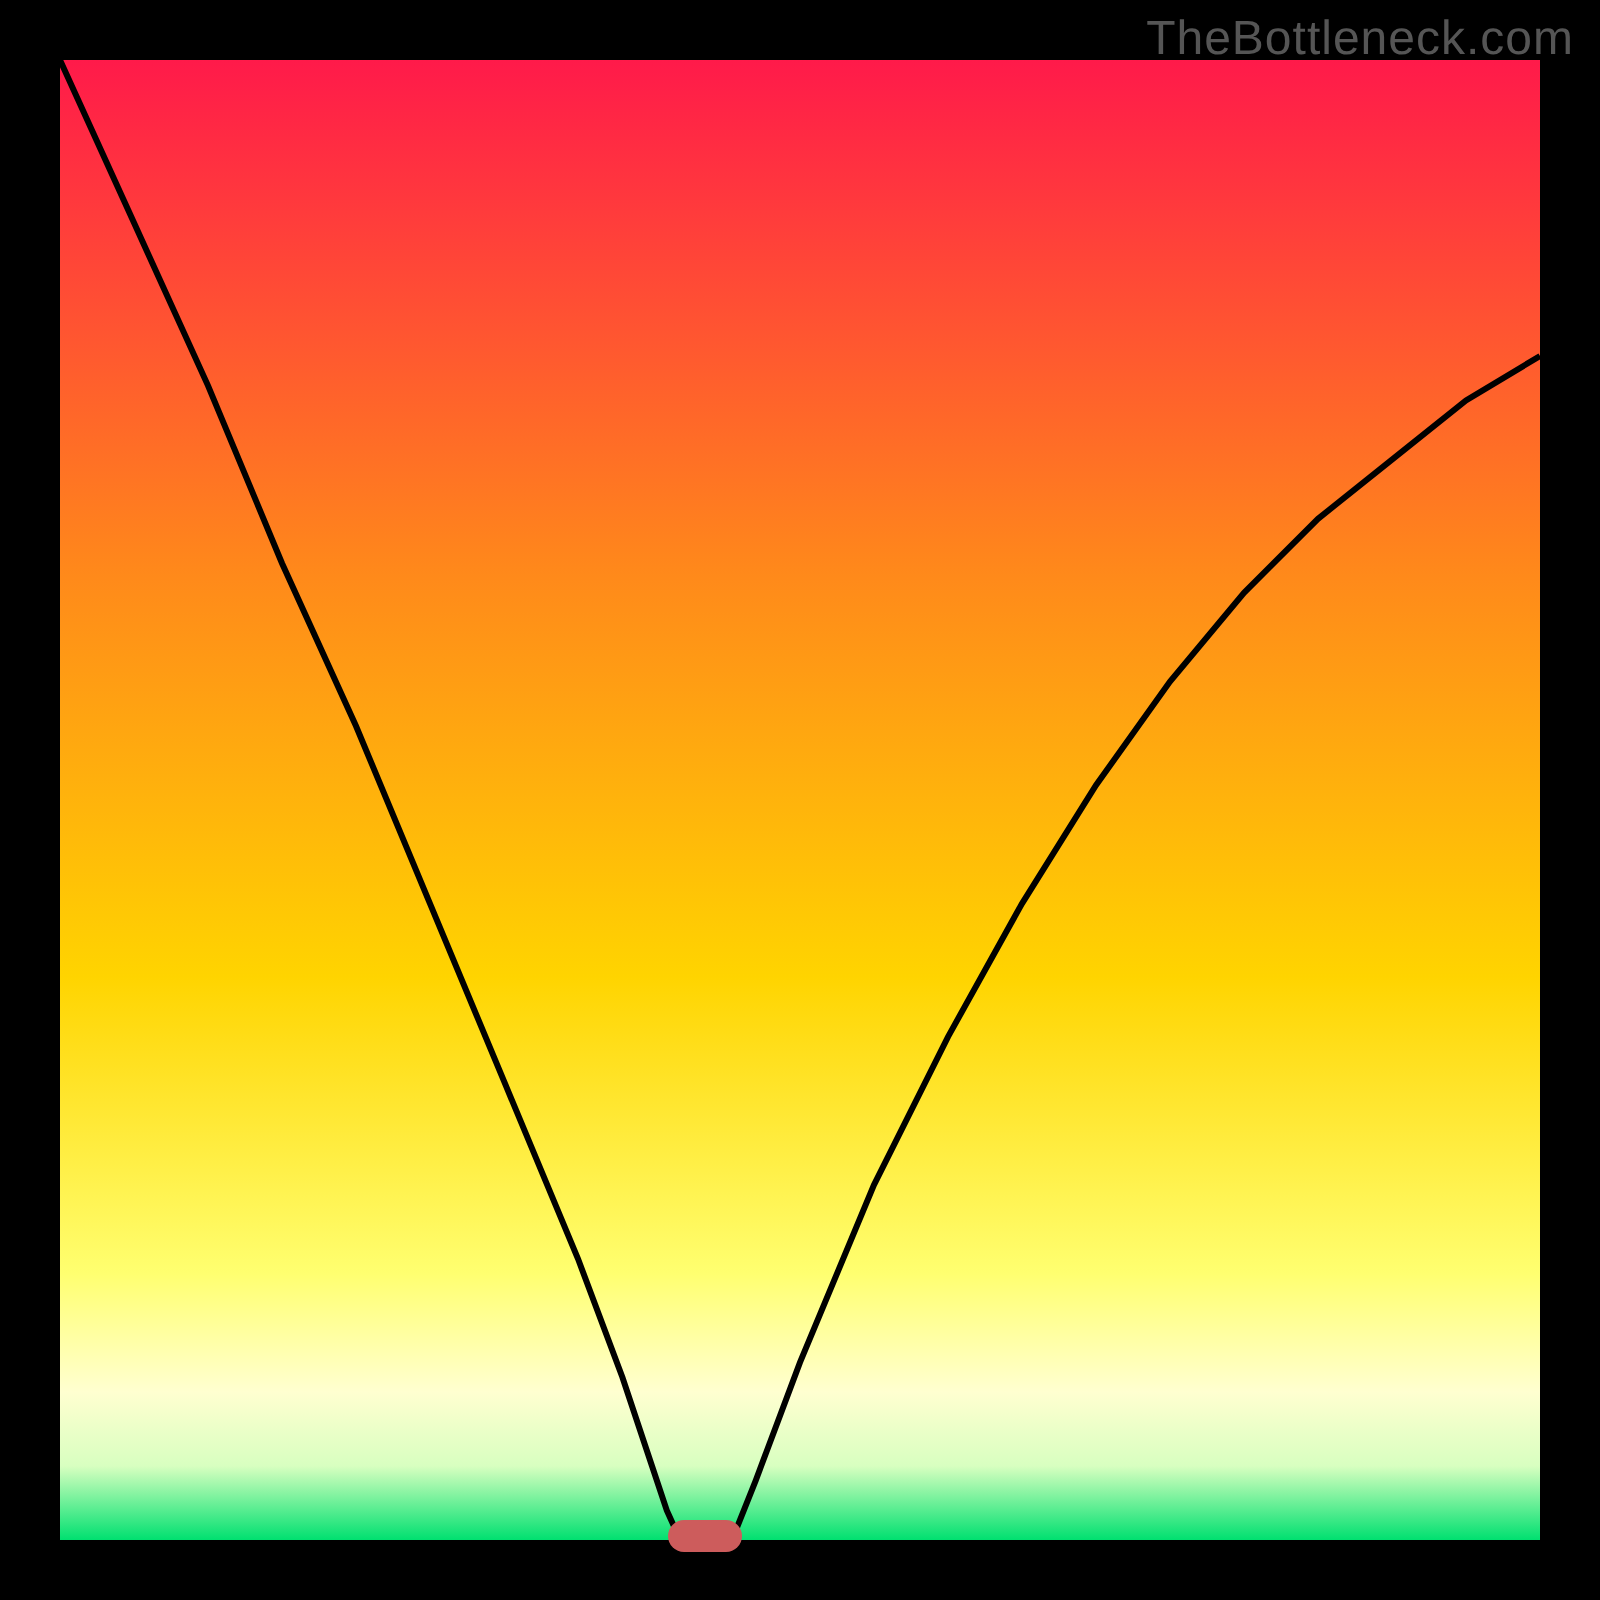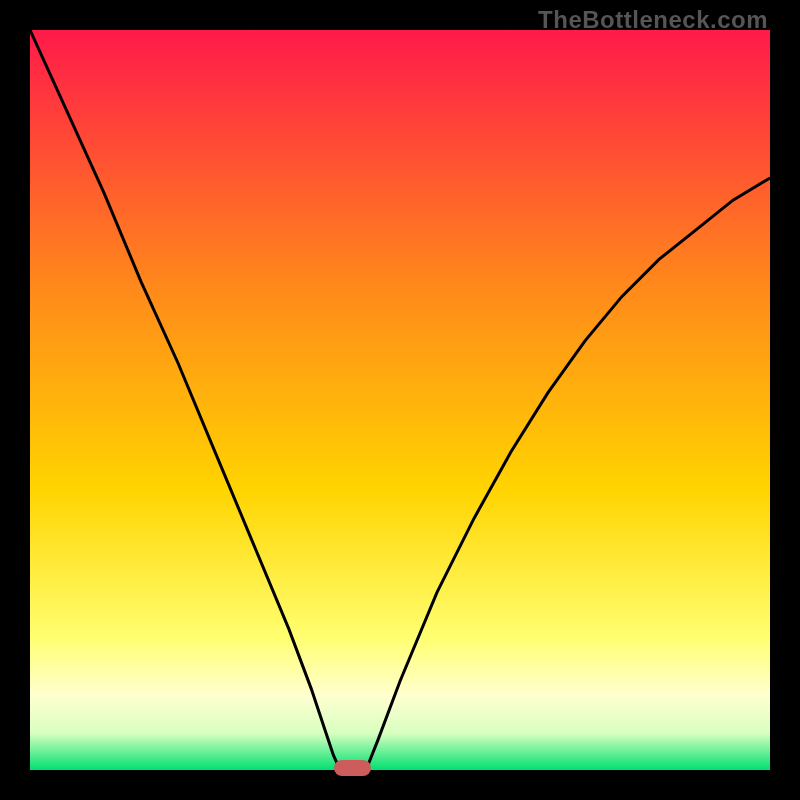--- a/index.html
+++ b/index.html
@@ -20,10 +20,10 @@
   .watermark {
     position: absolute;
     top: 6px;
-    right: 32px;
+    right: 13px;
     color: #555;
     font-size: 24px;
-    font-weight: 700;
+    font-weight: 400;
     letter-spacing: 0.5px;
     z-index: 10;
   }

